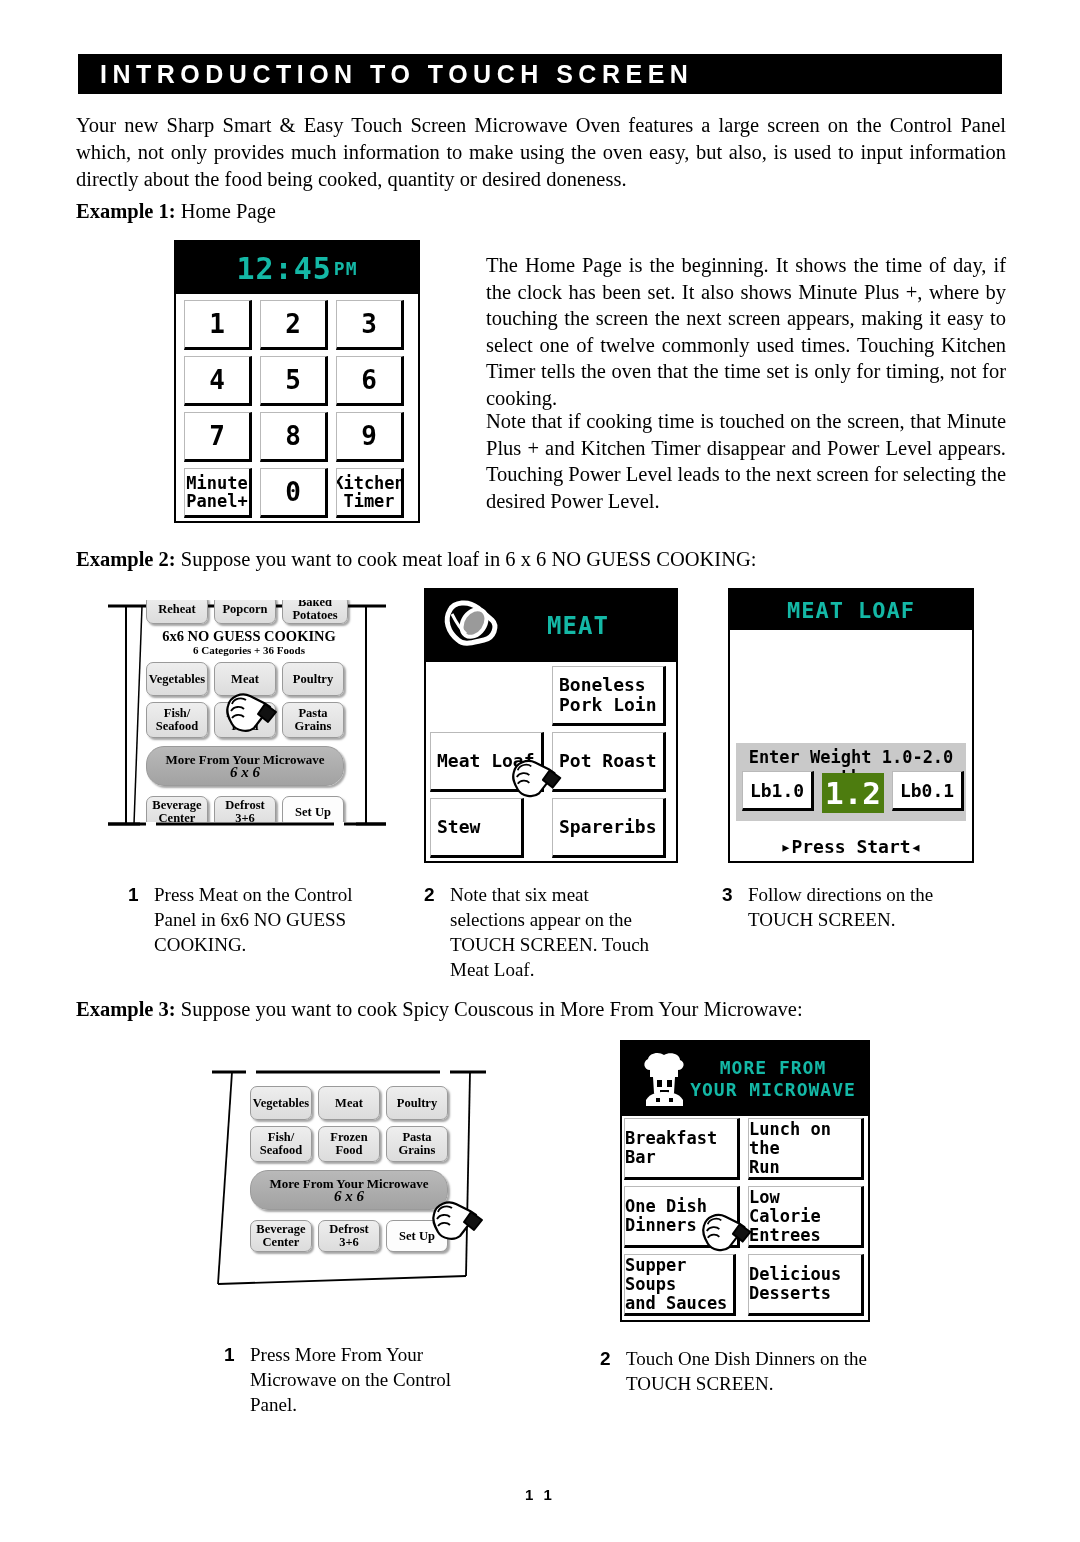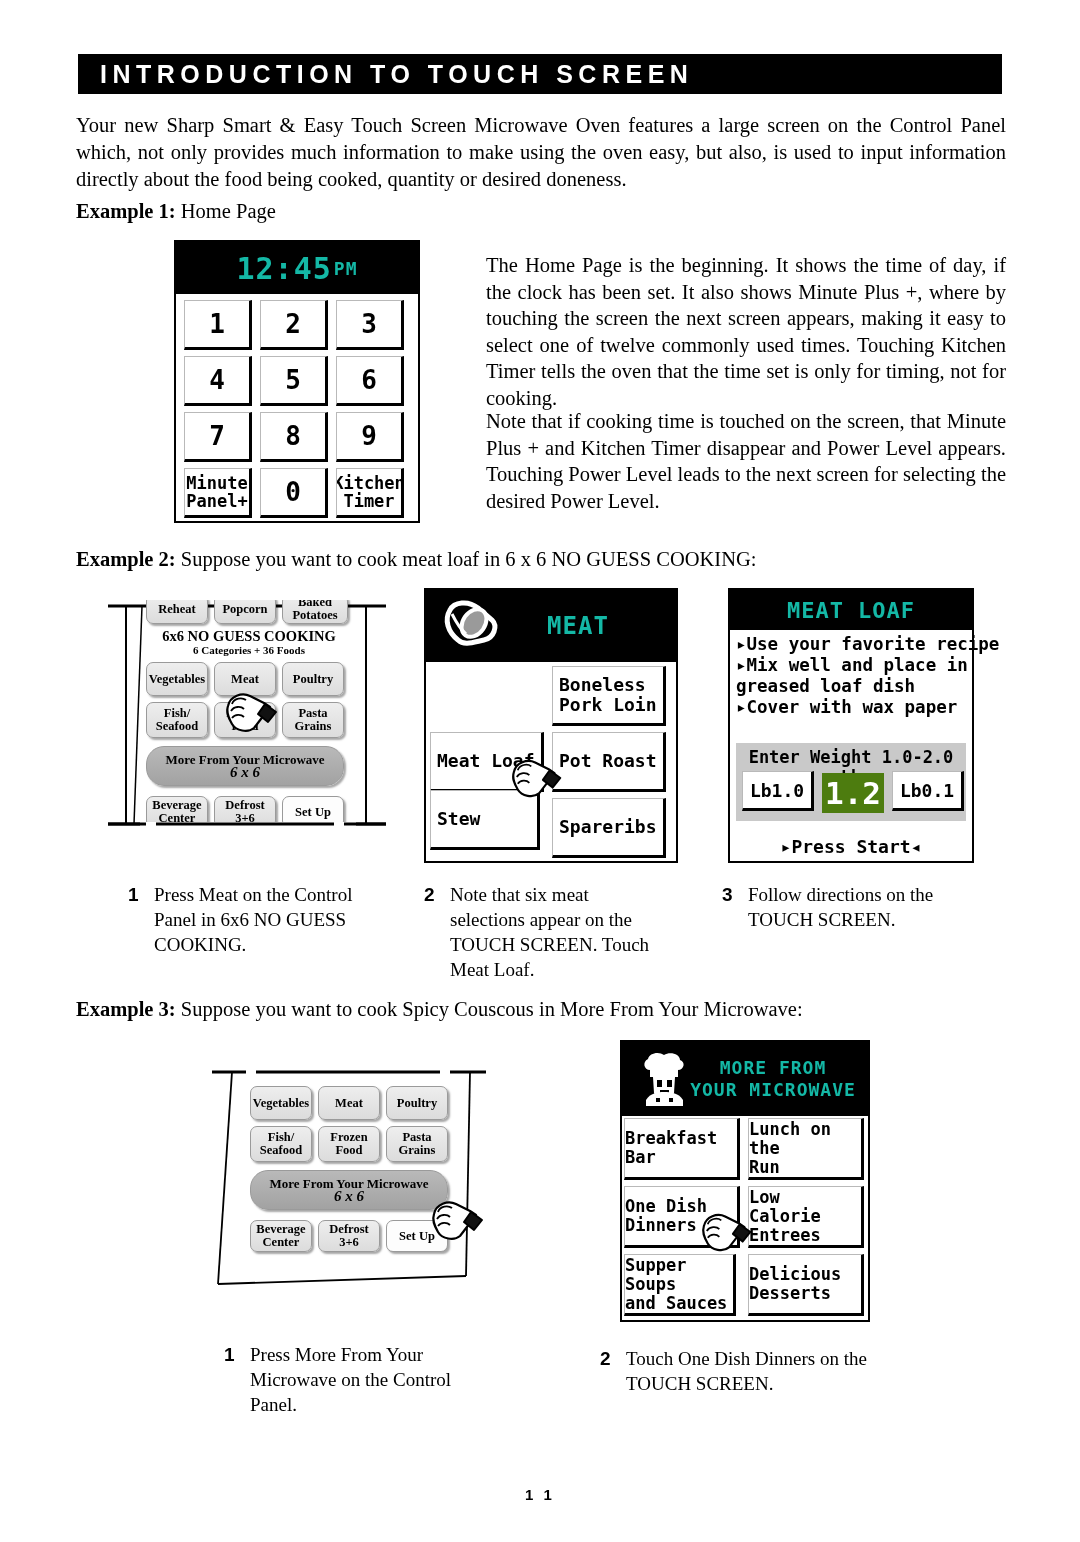--- a/index.html
+++ b/index.html
@@ -341,12 +341,6 @@
 <div class="lcd" id="meatloaf-screen">
   <div class="lcd-title">MEAT LOAF</div>
   <div class="lcd-body">
-    <div class="ml-lines">
-      <div class="ml-line">▸Use your favorite recipe</div>
-      <div class="ml-line">▸Mix well and place in</div>
-      <div class="ml-line"> greased loaf dish</div>
-      <div class="ml-line">▸Cover with wax paper</div>
-    </div>
 
     <div class="ml-weightbox">
       <div class="ml-weight-label">Enter Weight 1.0-2.0 Lb</div>

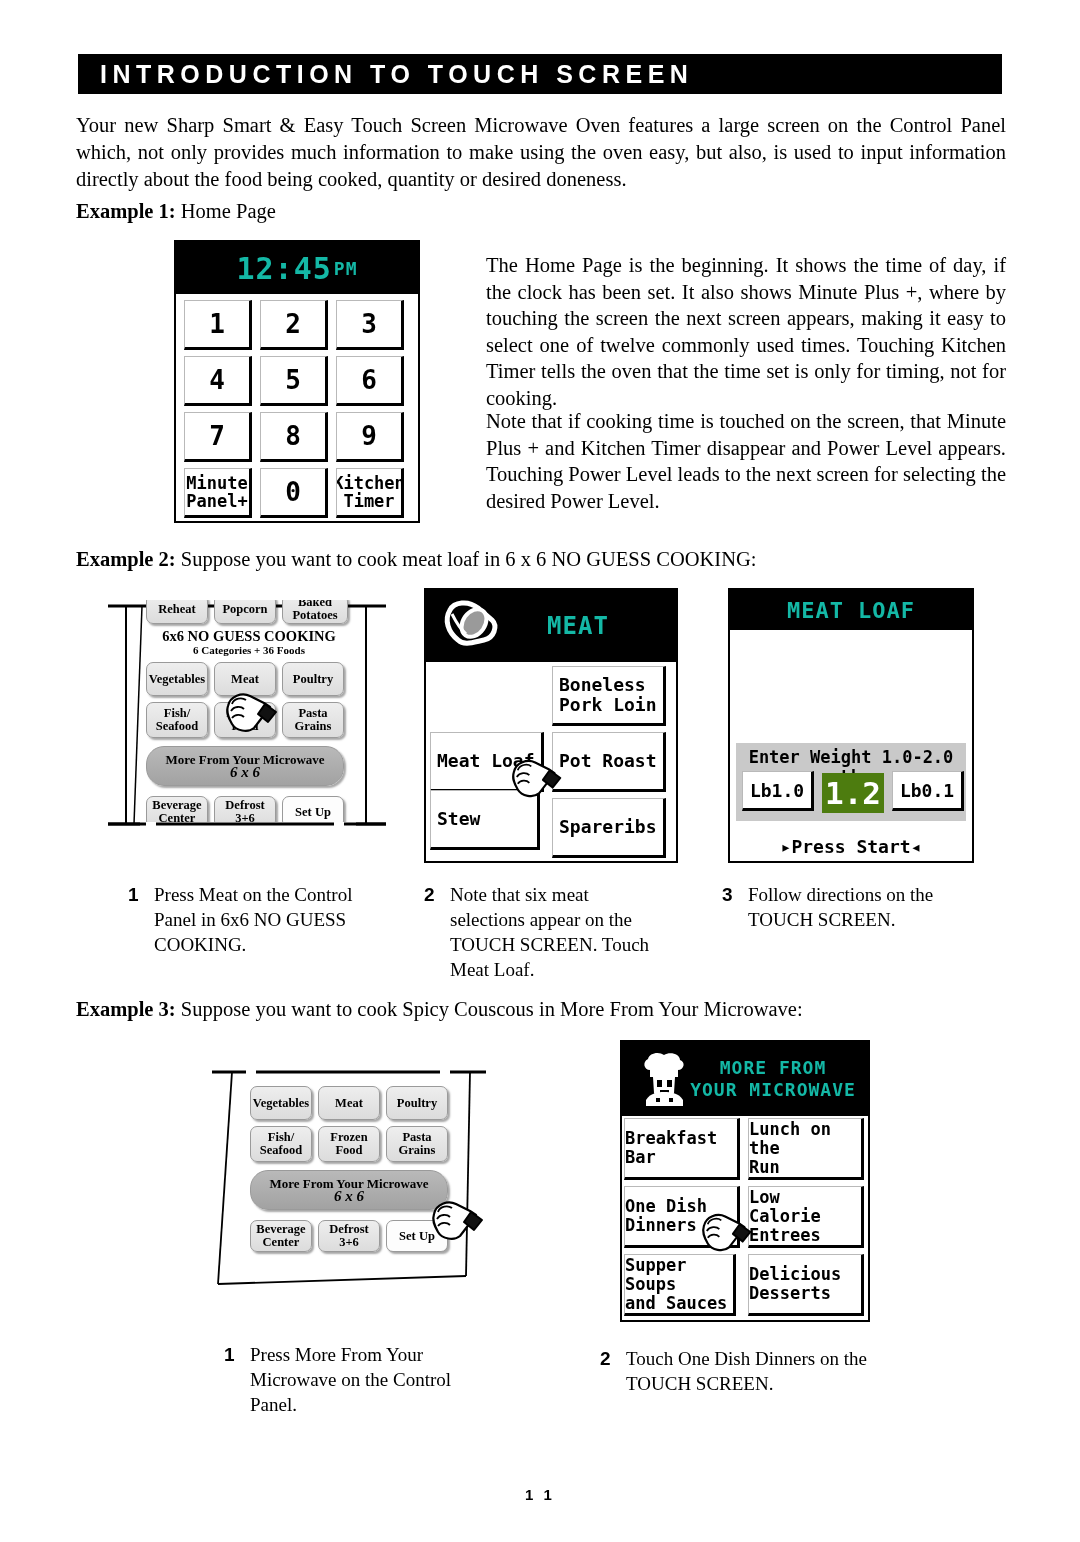--- a/index.html
+++ b/index.html
@@ -325,7 +325,7 @@
 Pork Loin</div>
     <div class="lkey meat-key" style="left:4px;   top:70px; width:114px; height:60px; white-space:pre-line;">Meat Loaf</div>
     <div class="lkey meat-key" style="left:126px; top:70px; width:114px; height:60px; white-space:pre-line;">Pot Roast</div>
-    <div class="lkey meat-key" style="left:4px;   top:128px;width:110px; height:60px; white-space:pre-line;">Stew</div>
+    <div class="lkey meat-key" style="left:4px;   top:136px;width:94px; height:60px; white-space:pre-line;">Stew</div>
     <div class="lkey meat-key" style="left:126px; top:136px;width:114px; height:60px; white-space:pre-line;">Spareribs</div>
 
     <svg class="hand" style="left:84px; top:88px;" width="60" height="52" viewBox="0 0 62 52">

